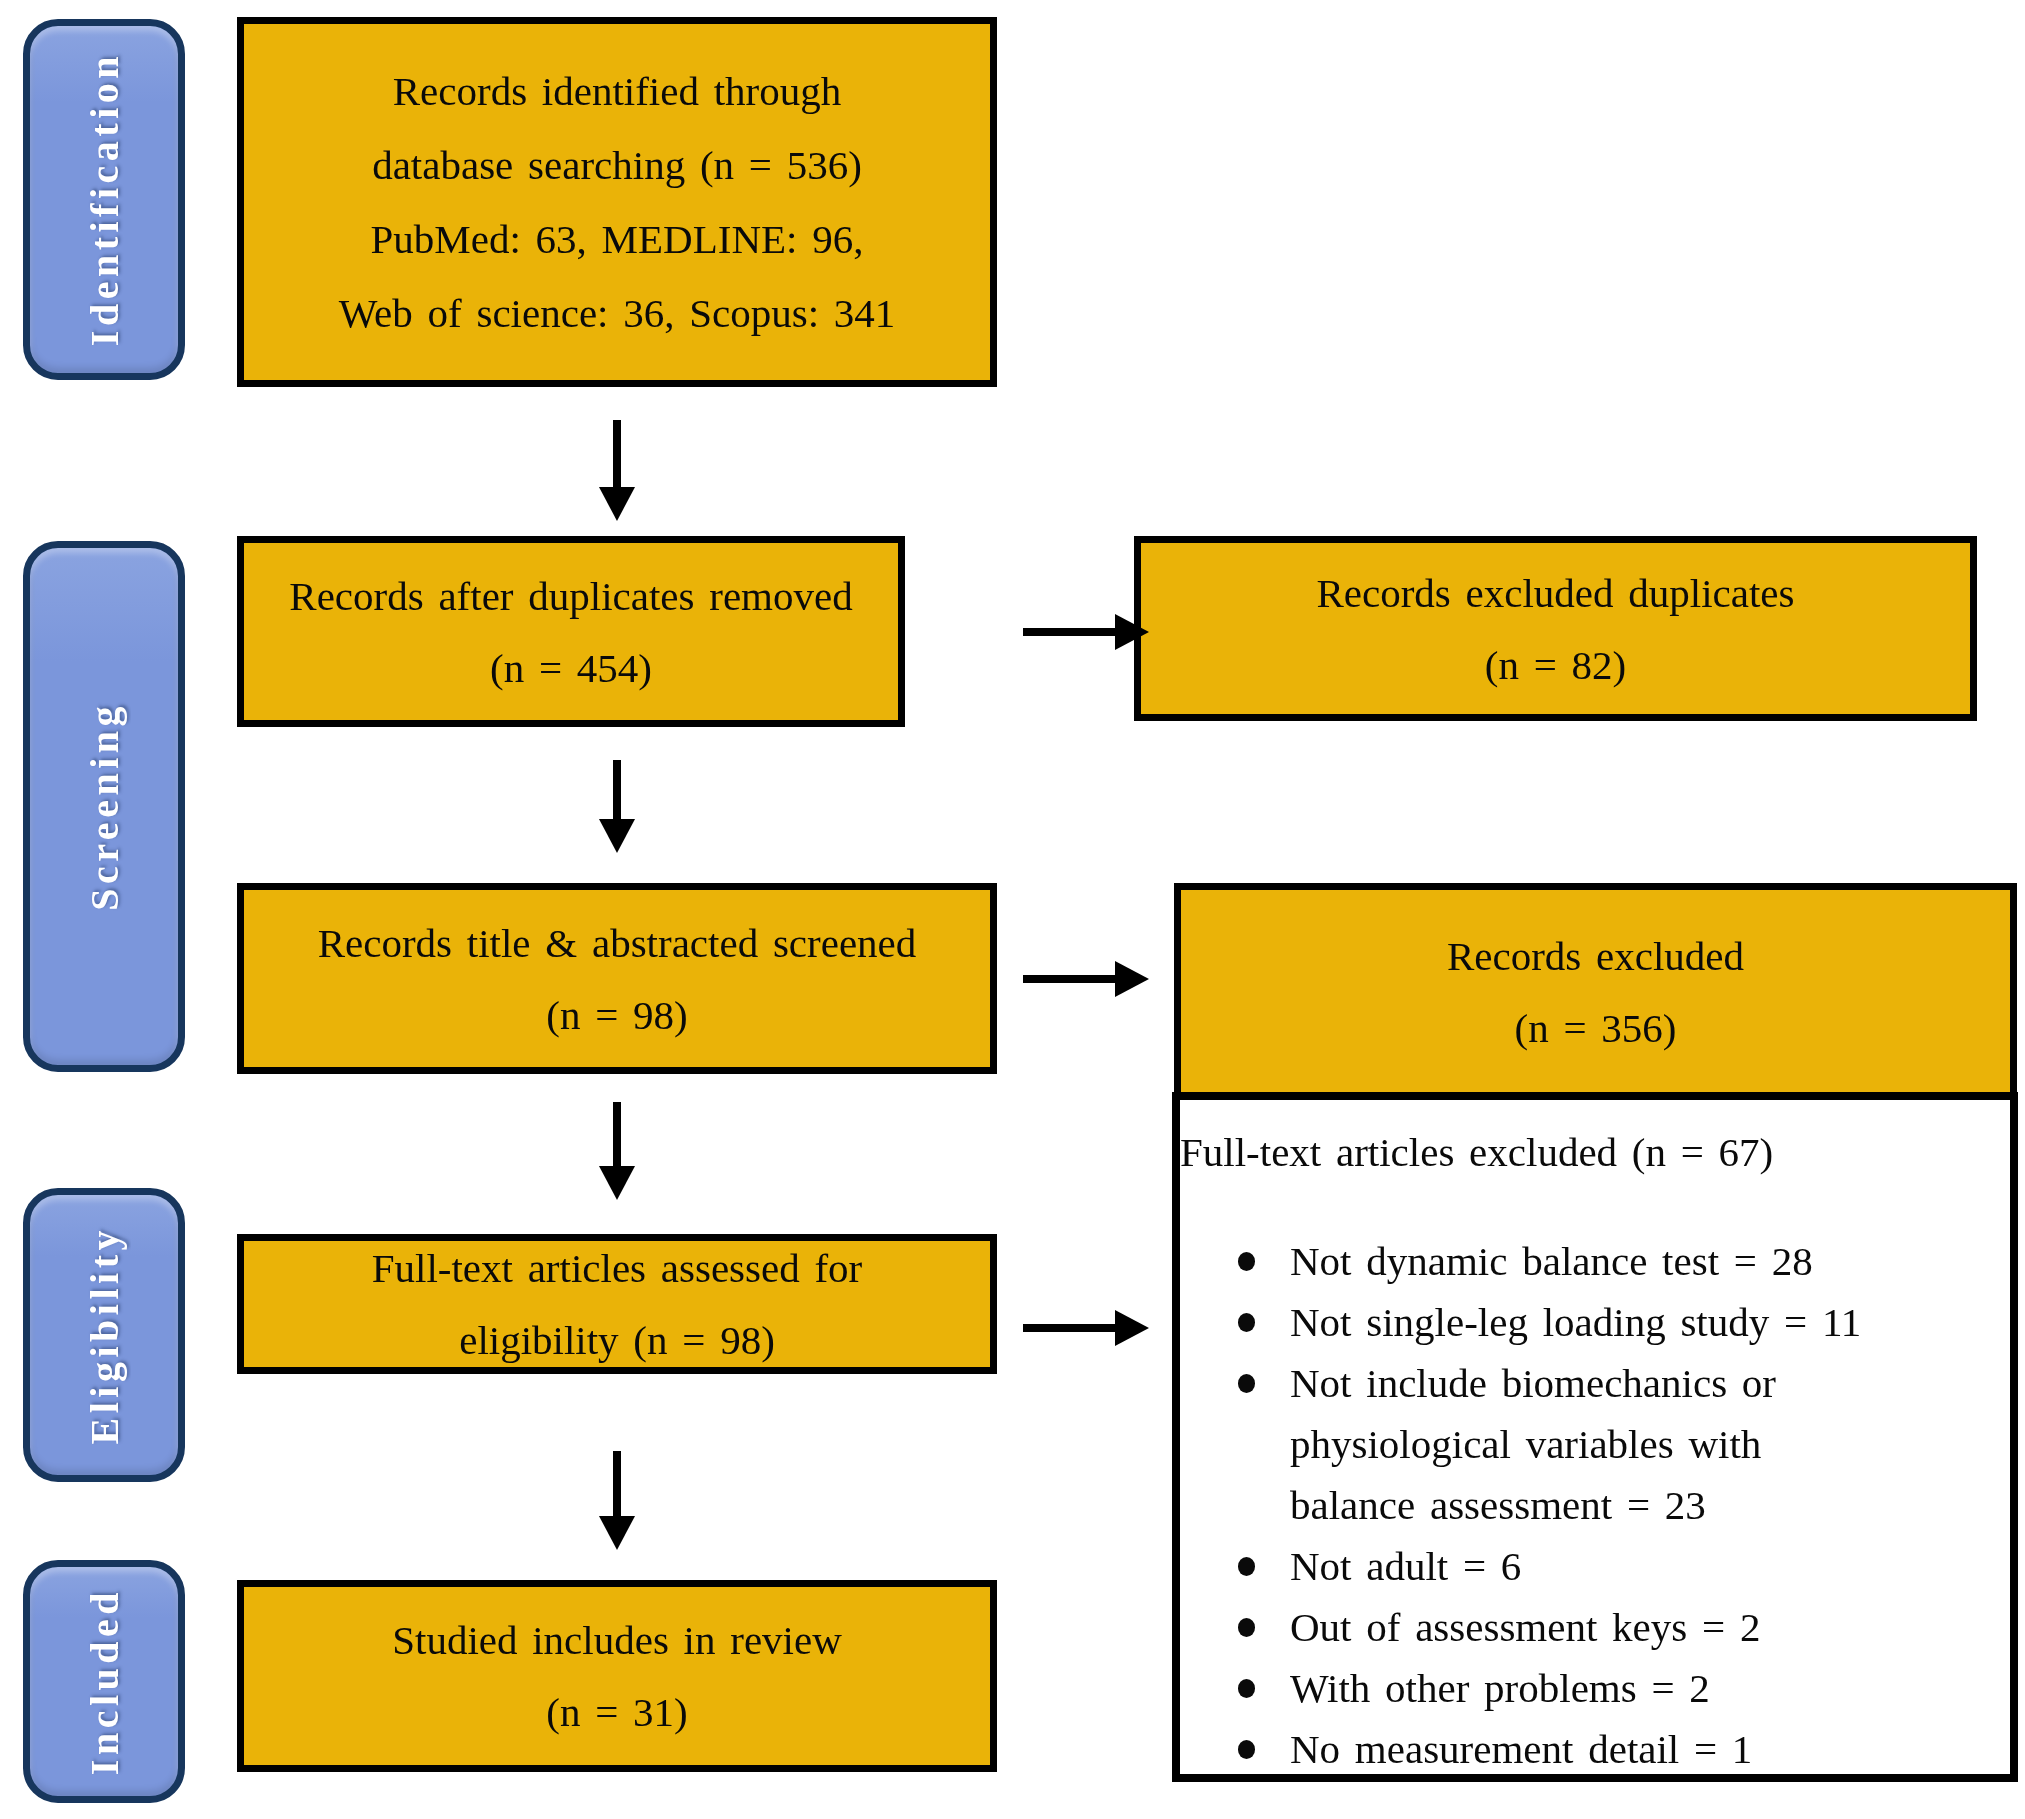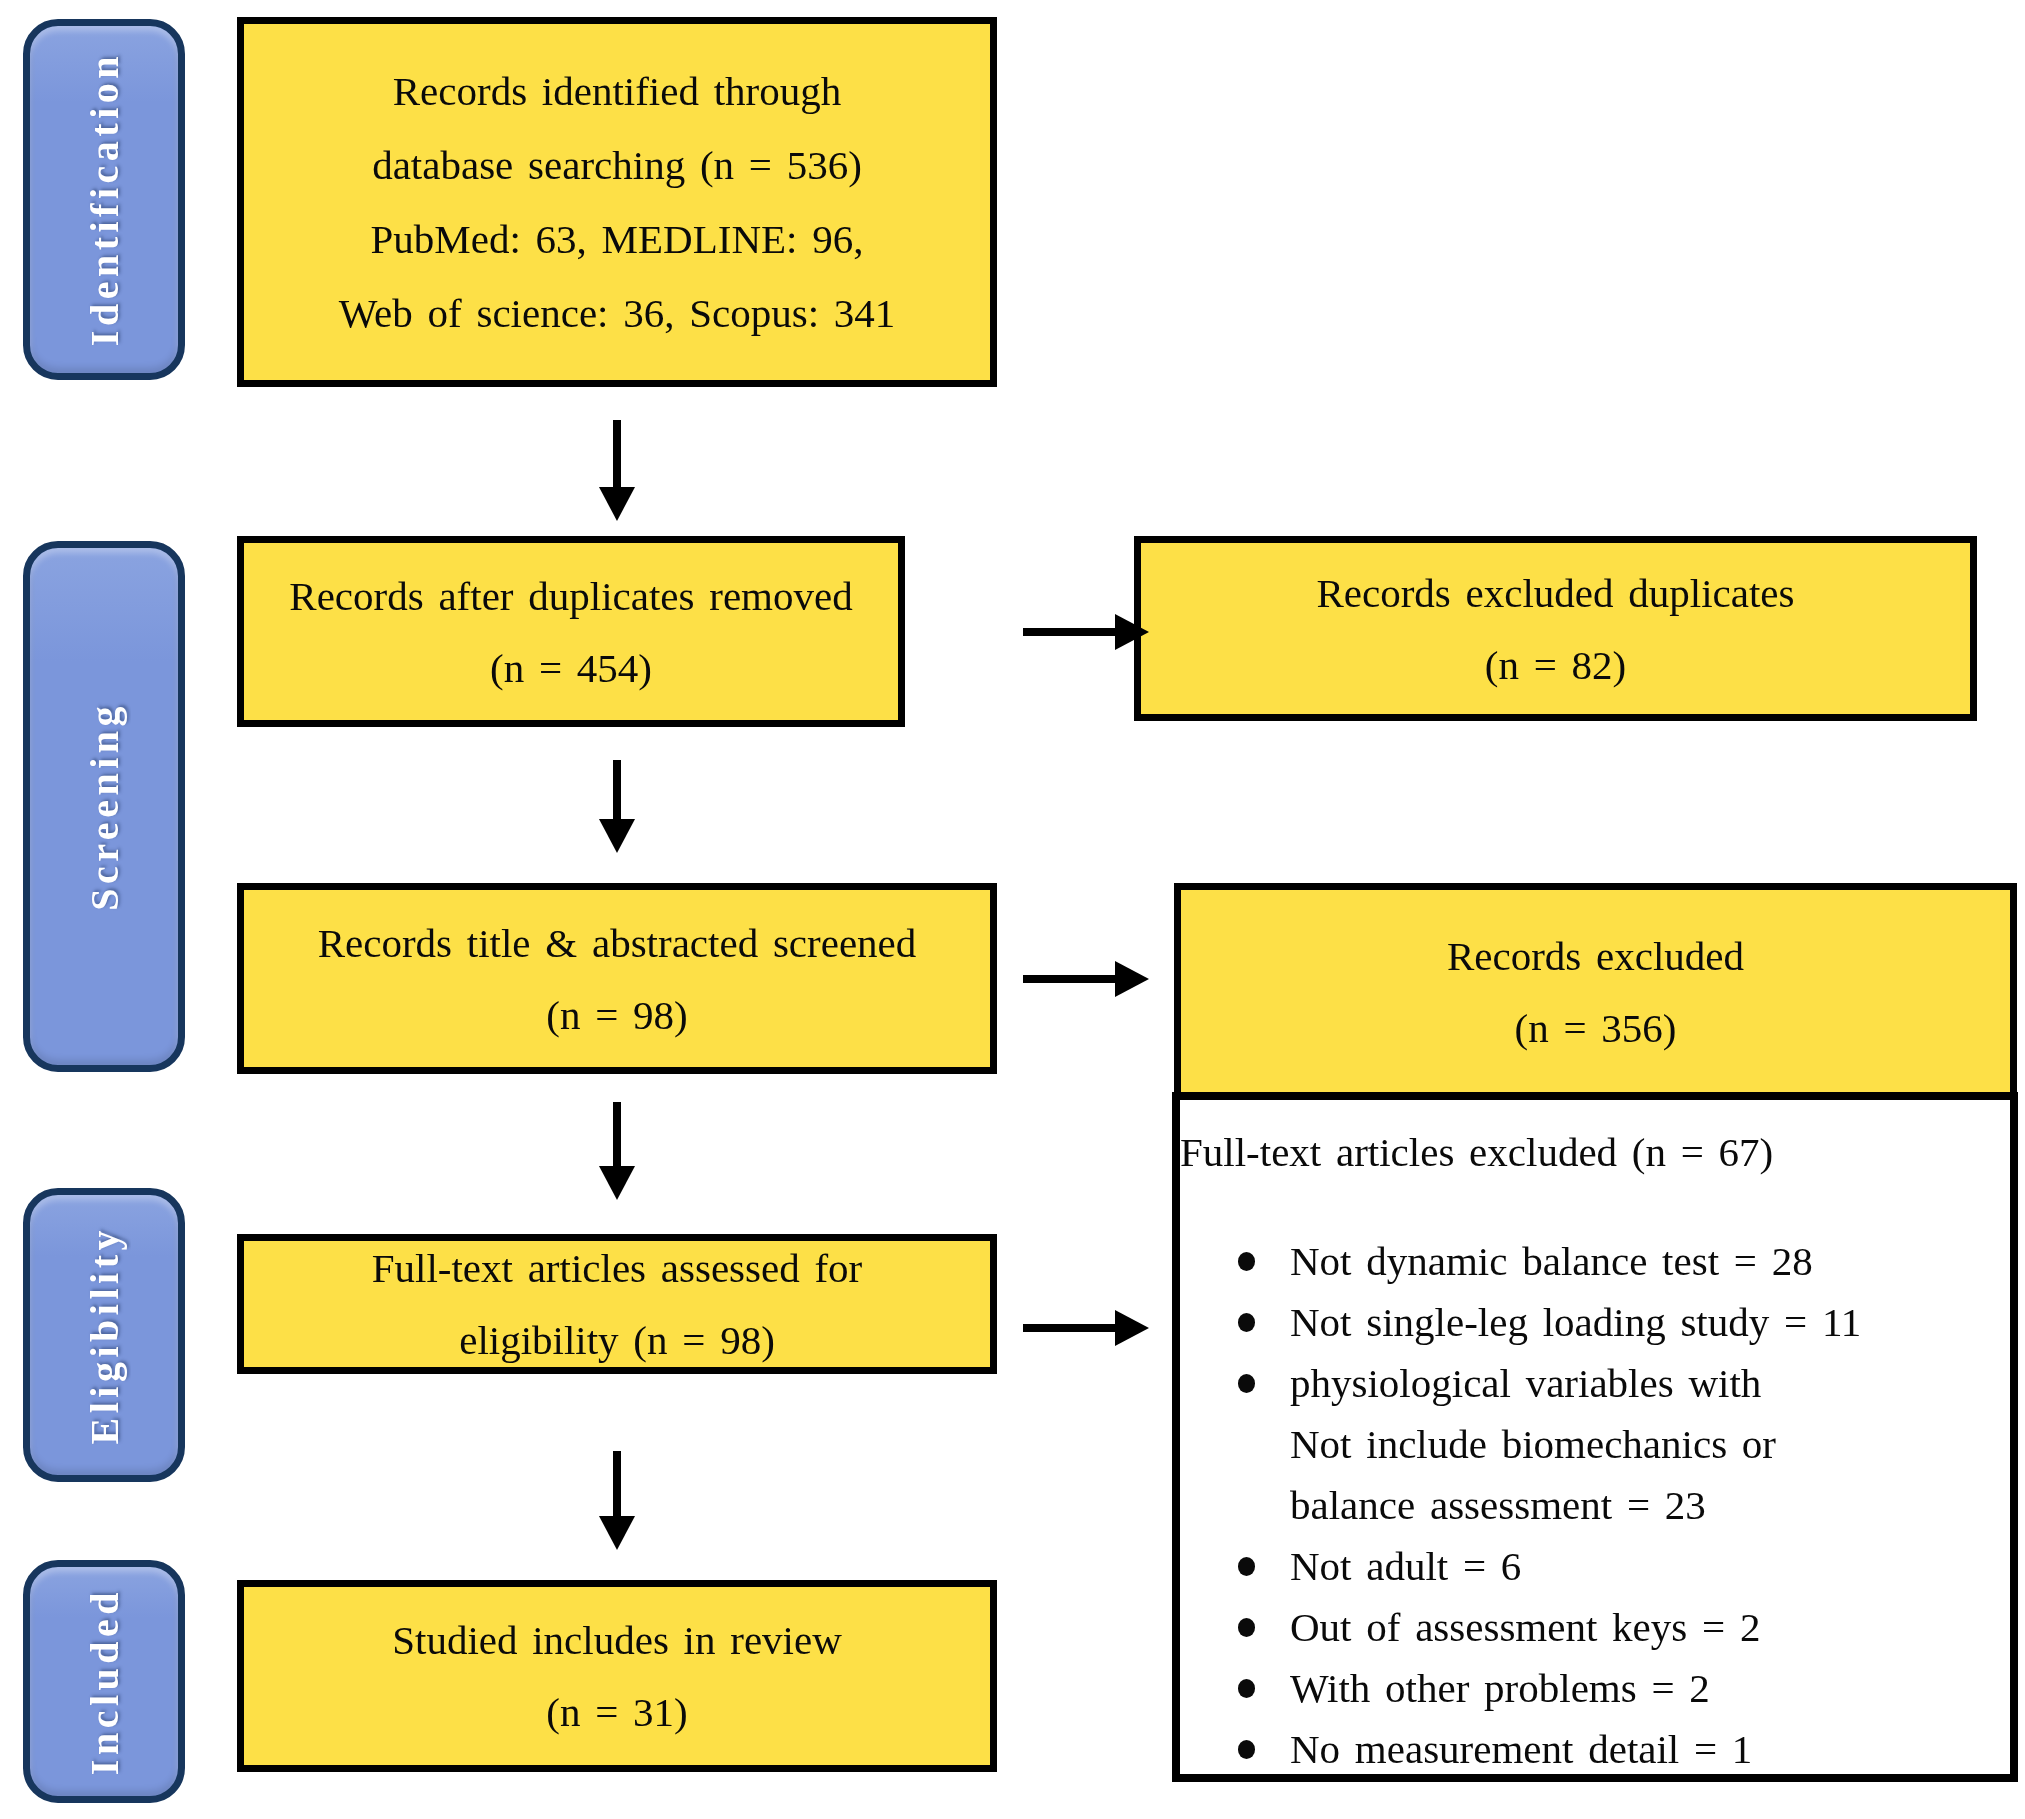--- a/index.html
+++ b/index.html
@@ -47,7 +47,7 @@
     position: absolute;
     box-sizing: border-box;
     border: 7.7px solid var(--box-border, #000000);
-    background: #fde047;
+    background: #eab308;
     display: flex;
     flex-direction: column;
     align-items: center;

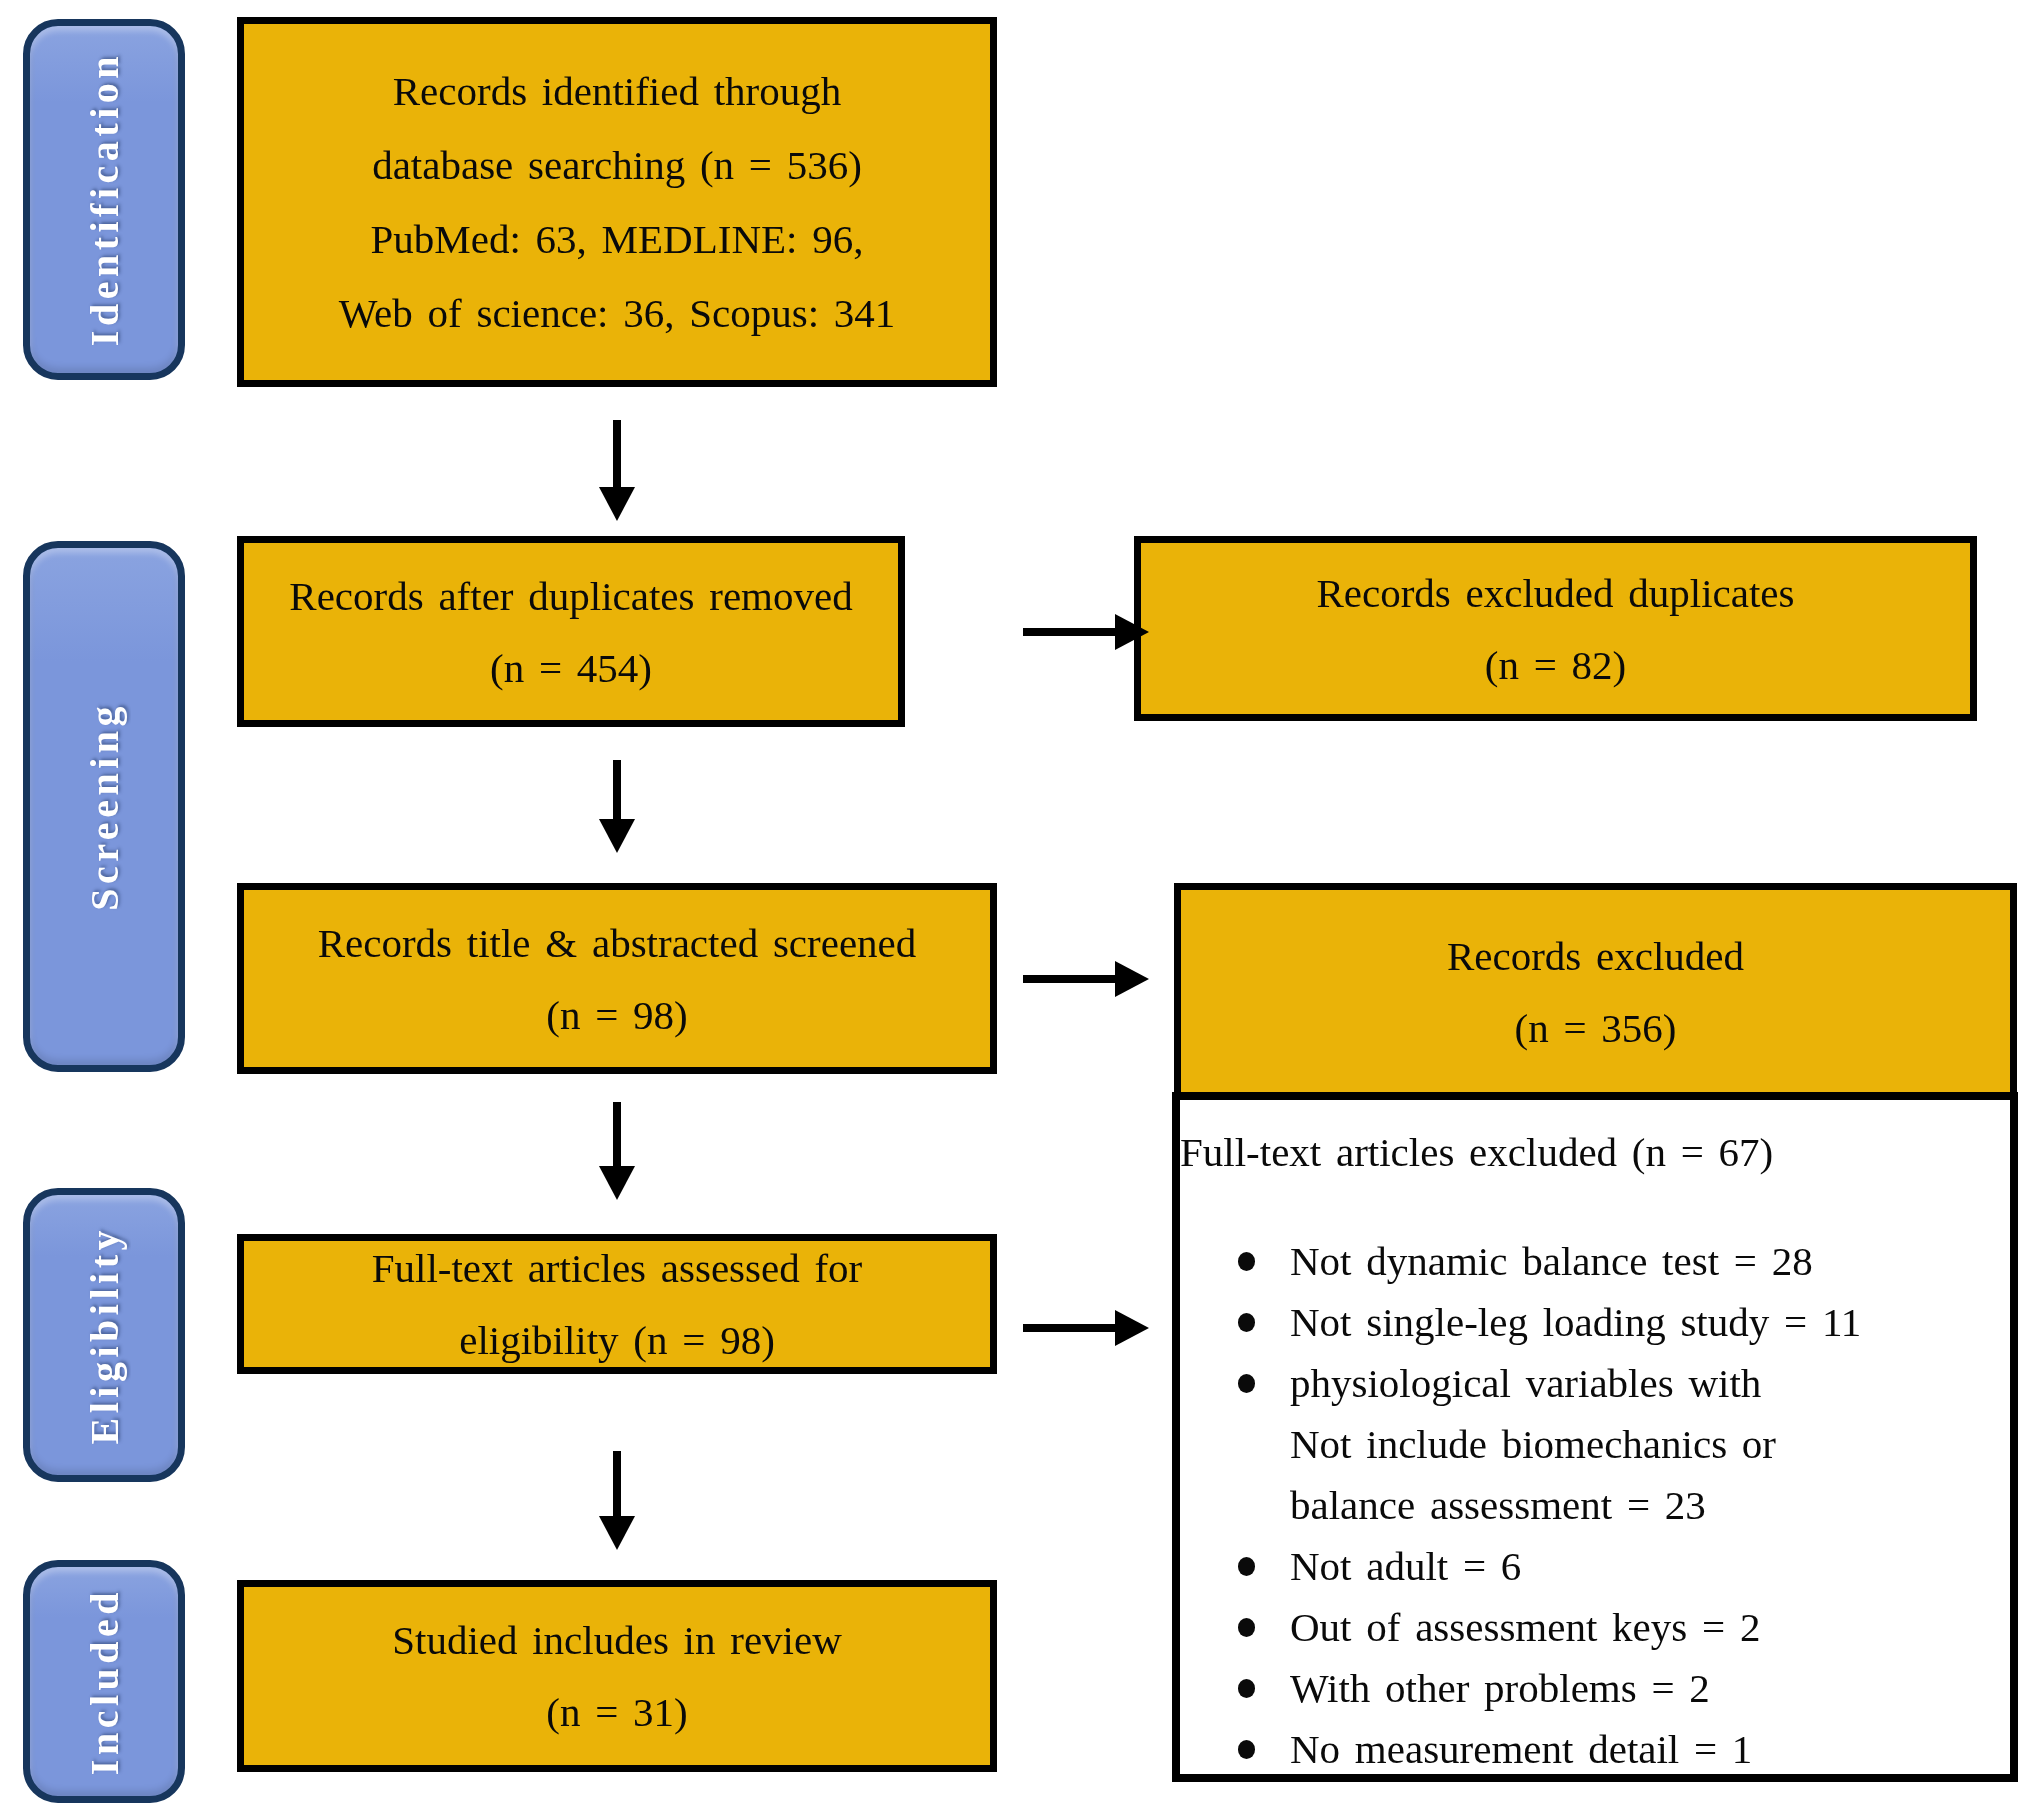--- a/index.html
+++ b/index.html
@@ -192,8 +192,8 @@
         <span class="line">Not single-leg loading study = 11</span>
       </li>
       <li>
+        <span class="line">Not include biomechanics or</span>
         <span class="line">physiological variables with</span>
-        <span class="line">Not include biomechanics or</span>
         <span class="line">balance assessment = 23</span>
       </li>
       <li>

